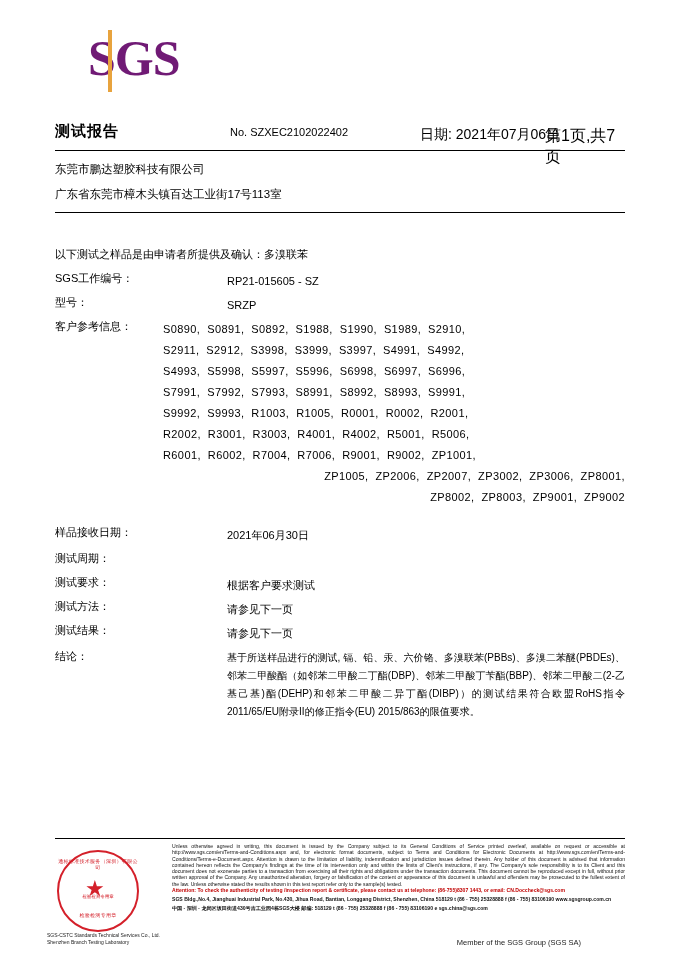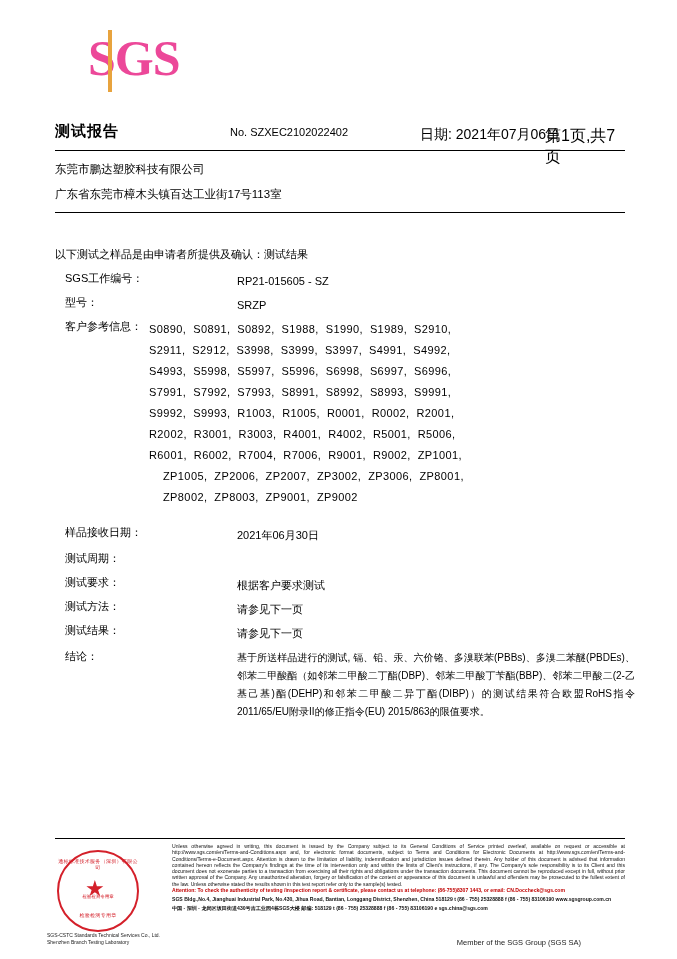--- a/index.html
+++ b/index.html
@@ -35,7 +35,7 @@
     font-weight: bold;
     font-size: 50px;
     letter-spacing: -1px;
-    color: #ec4899;
+    color: #701a75;
     line-height: 52px;
   }
   .logo-bar {

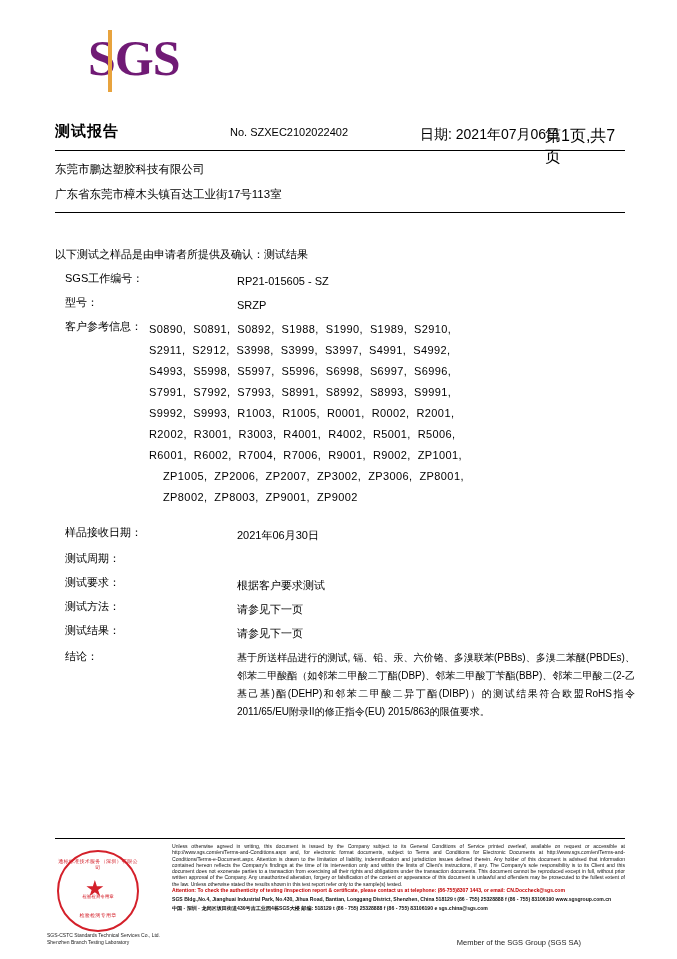--- a/index.html
+++ b/index.html
@@ -275,7 +275,7 @@
   <div class="client-addr">广东省东莞市樟木头镇百达工业街17号113室</div>
   <div class="hr-line hr-client"></div>
 
-  <div class="sample-stmt">以下测试之样品是由申请者所提供及确认：测试结果</div>
+  <div class="sample-stmt">以下测试之样品是由申请者所提供及确认：多溴联苯</div>
 
   <div class="fields">
 

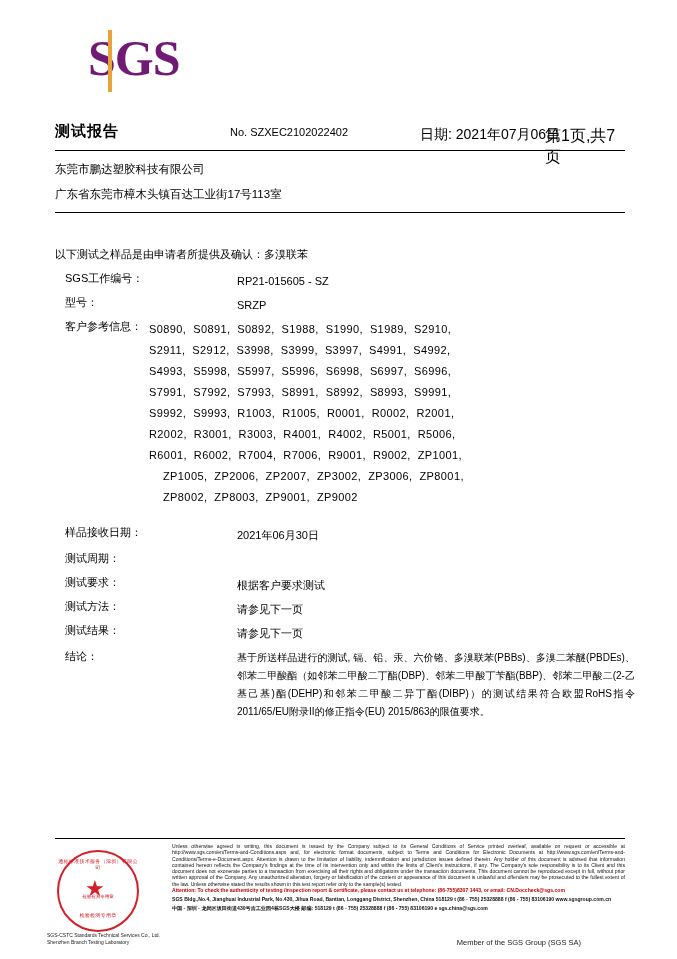--- a/index.html
+++ b/index.html
@@ -116,7 +116,7 @@
   
   .fields {
     position: absolute;
-    left: 65px;
+    left: 55px;
     top: 271px;
     width: 570px;
   }

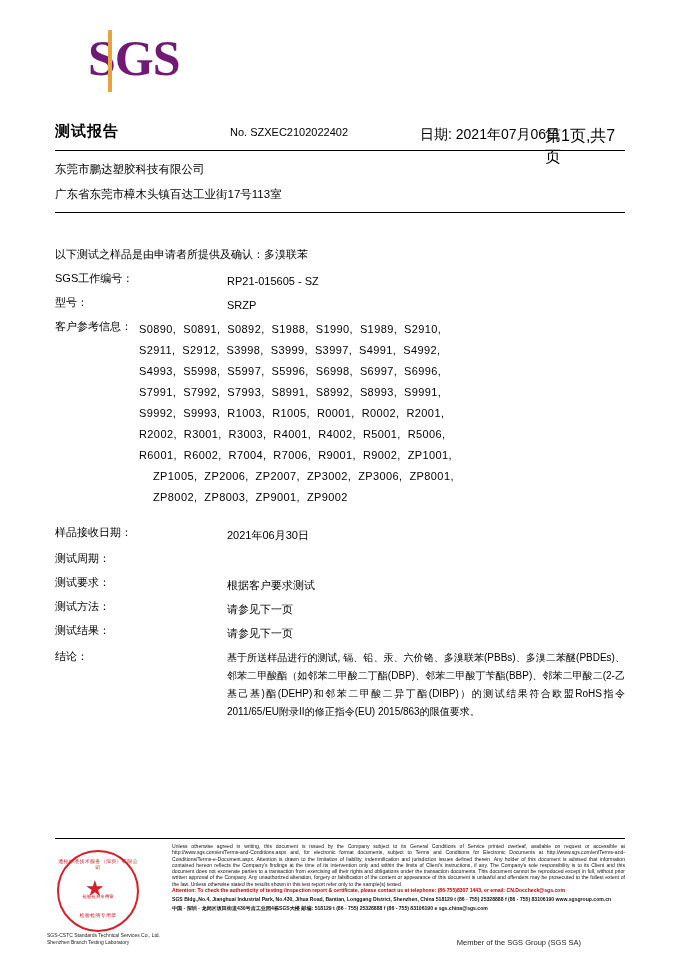--- a/index.html
+++ b/index.html
@@ -138,7 +138,7 @@
   }
 
   .ref-list {
-    margin-left: 84px;
+    margin-left: 108px;
     font-size: 11px;
     line-height: 21px;
   }

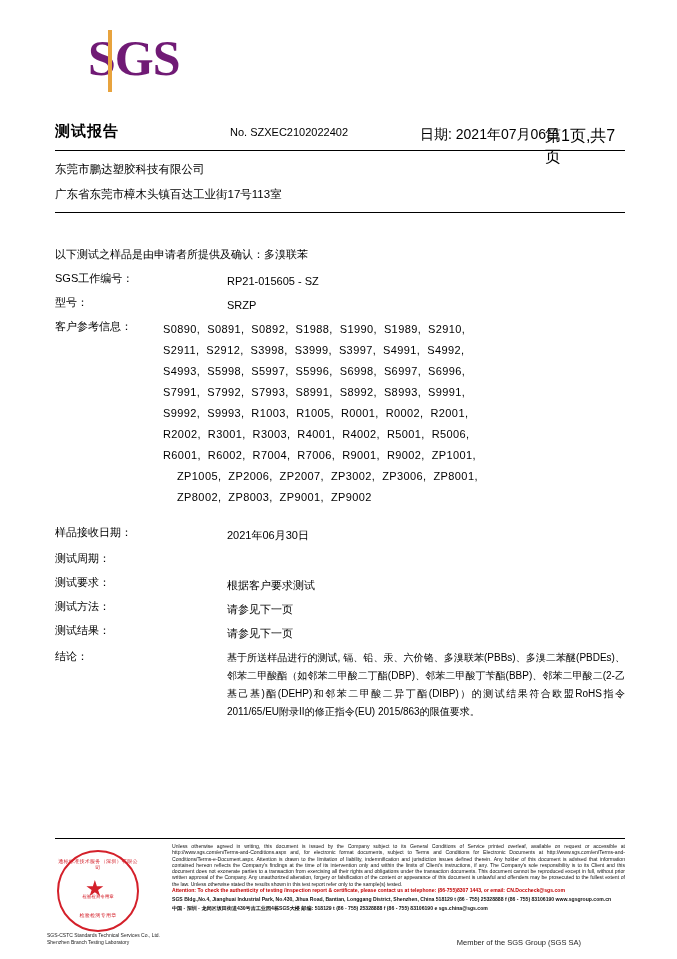--- a/index.html
+++ b/index.html
@@ -148,6 +148,7 @@
   }
   .ref-line.indent {
     padding-left: 14px;
+    text-align: right;
   }
 
   .conclusion-text {

